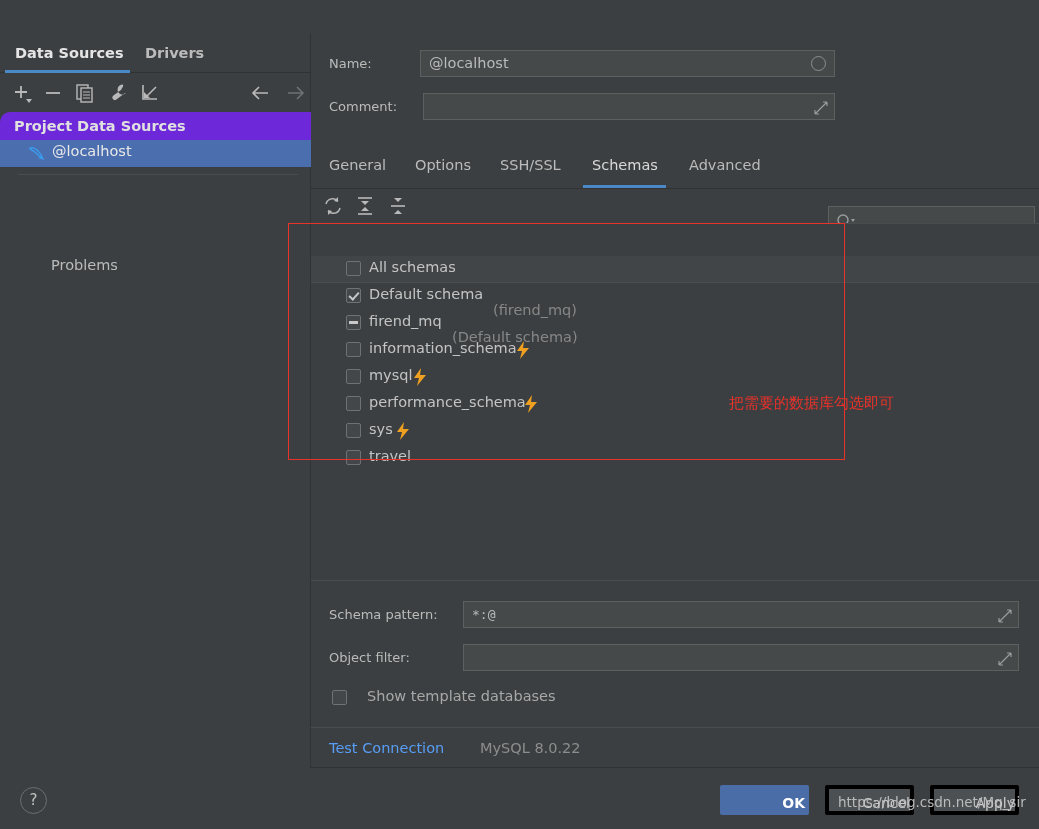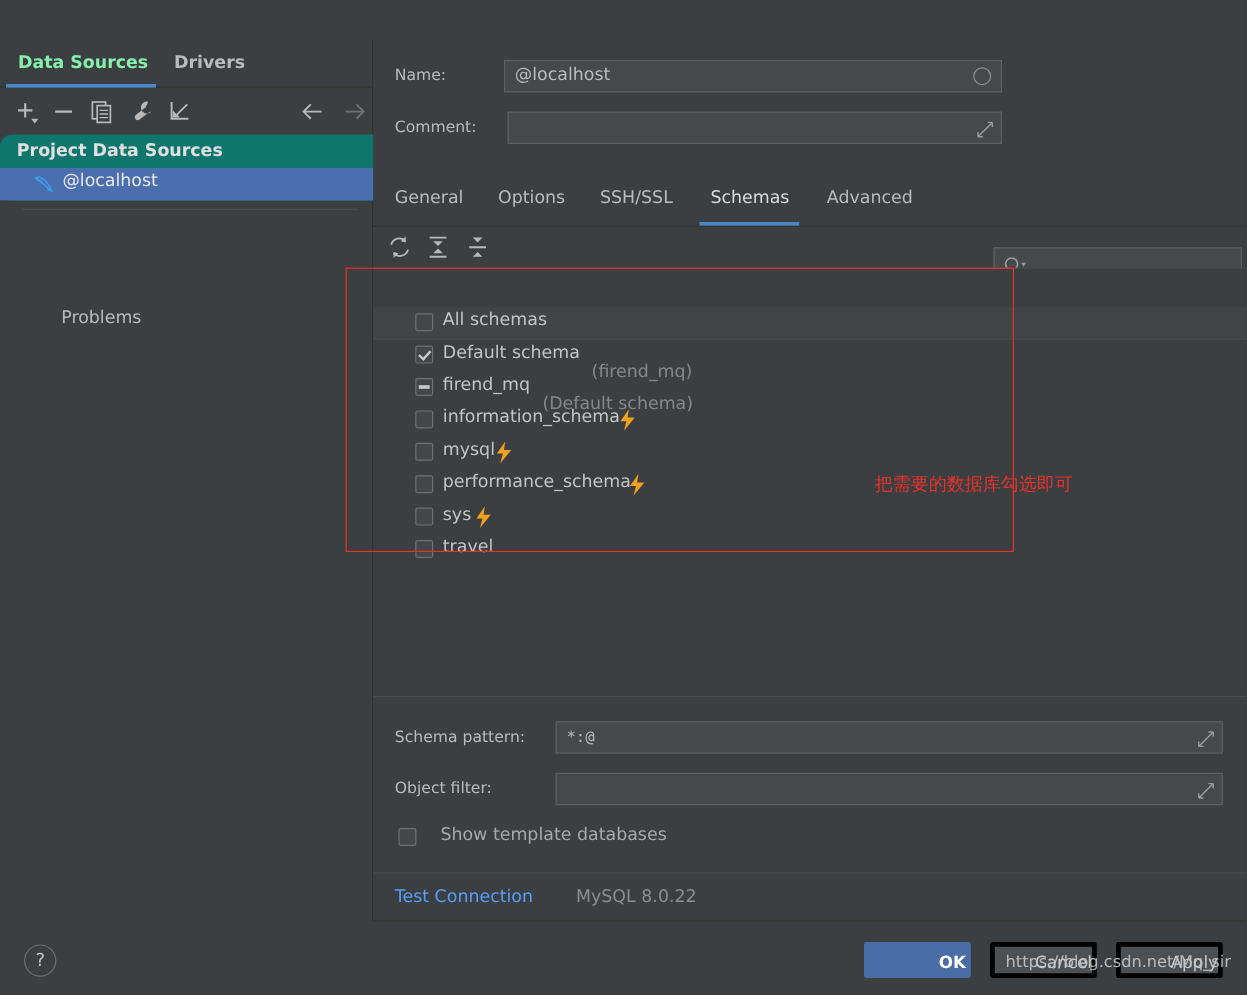--- a/index.html
+++ b/index.html
@@ -44,7 +44,7 @@
   }
   .lp-tab.t0 { left: 15px; }
   .lp-tab.t1 { left: 145px; }
-  .lp-tab.sel { color: #86efac; }
+  .lp-tab.sel { color: #e5e5e5; }
   .lp-tab-underline {
     position: absolute; left: 5px; top: 37px; width: 125px; height: 3px;
     background: #4a88c7;

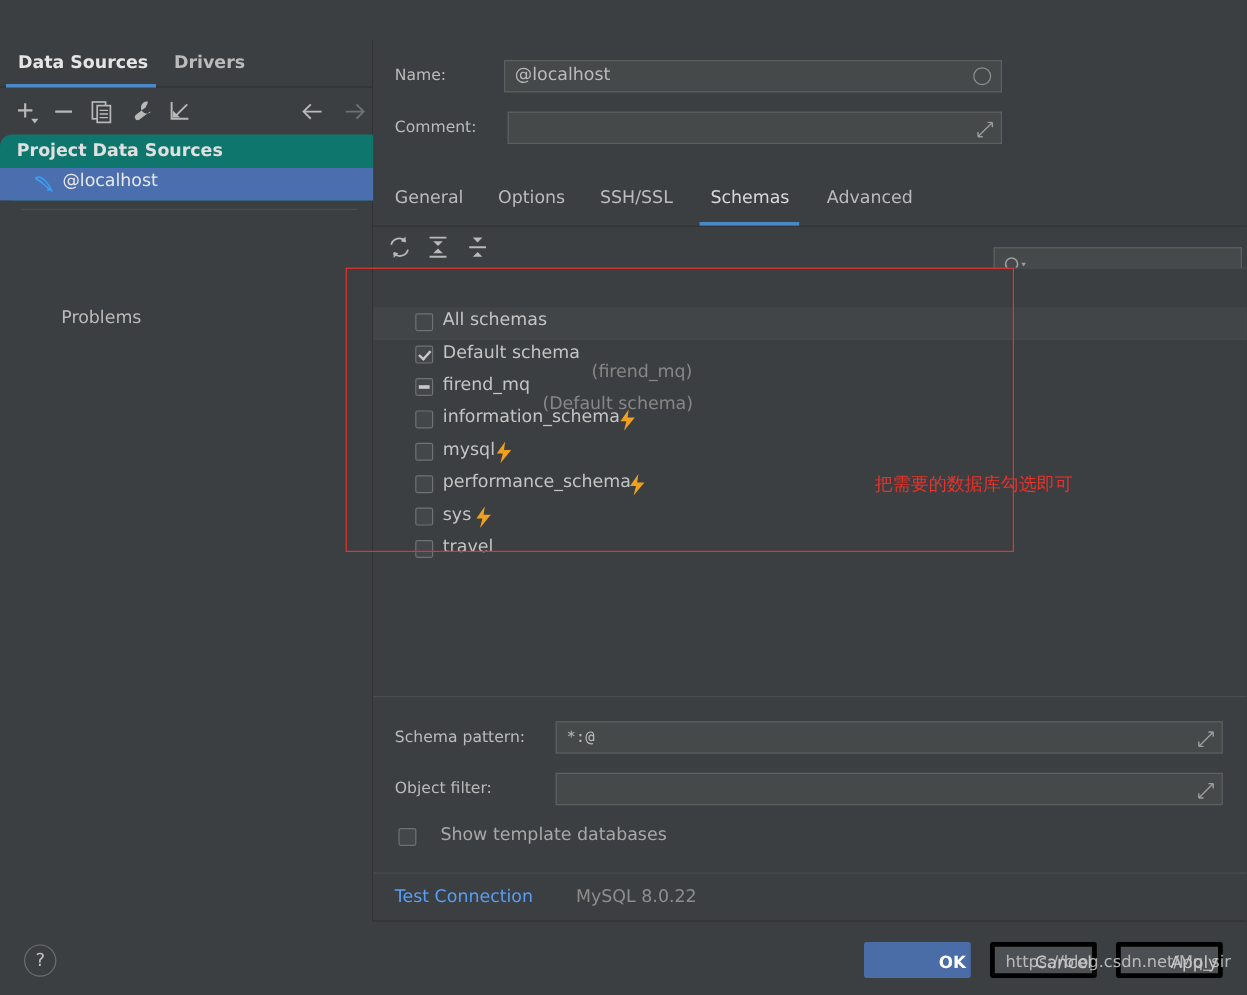--- a/index.html
+++ b/index.html
@@ -63,7 +63,7 @@
 
   .lp-group {
     position: absolute; left: 0; top: 79px; width: 361px; height: 55px;
-    background: #0f766e;
+    background: #6d28d9;
     border-radius: 10px;
   }
   .lp-group-label {

